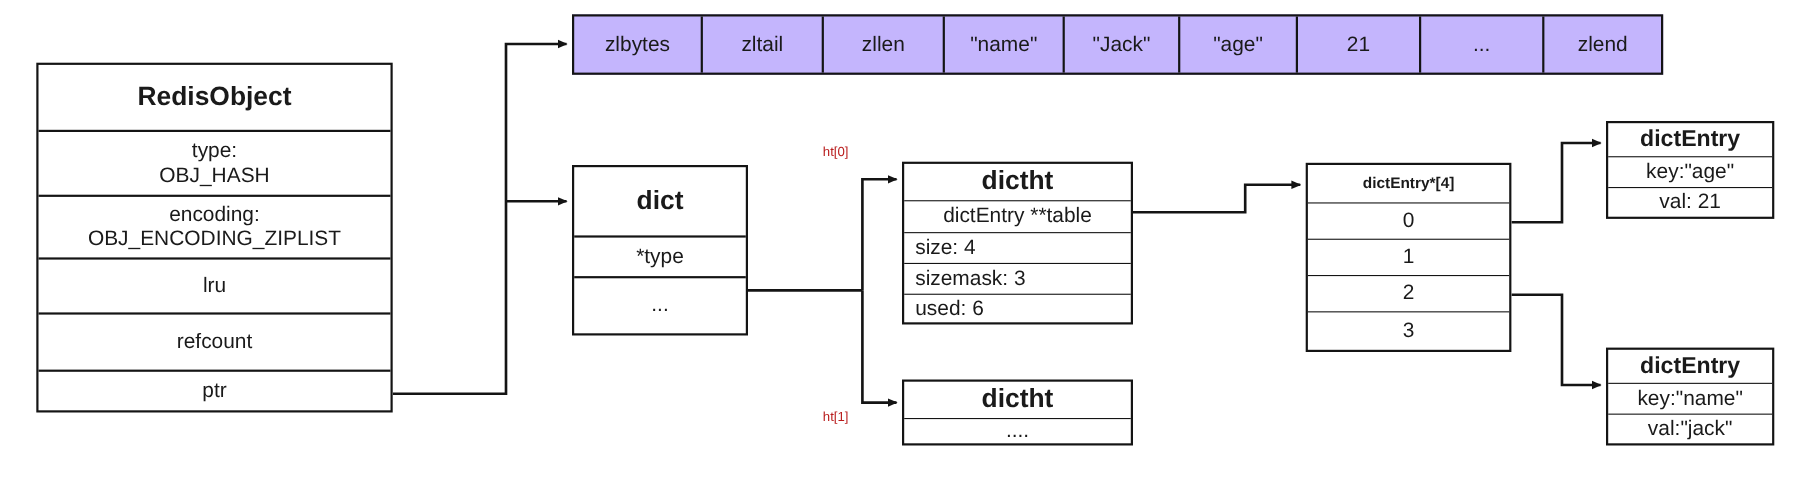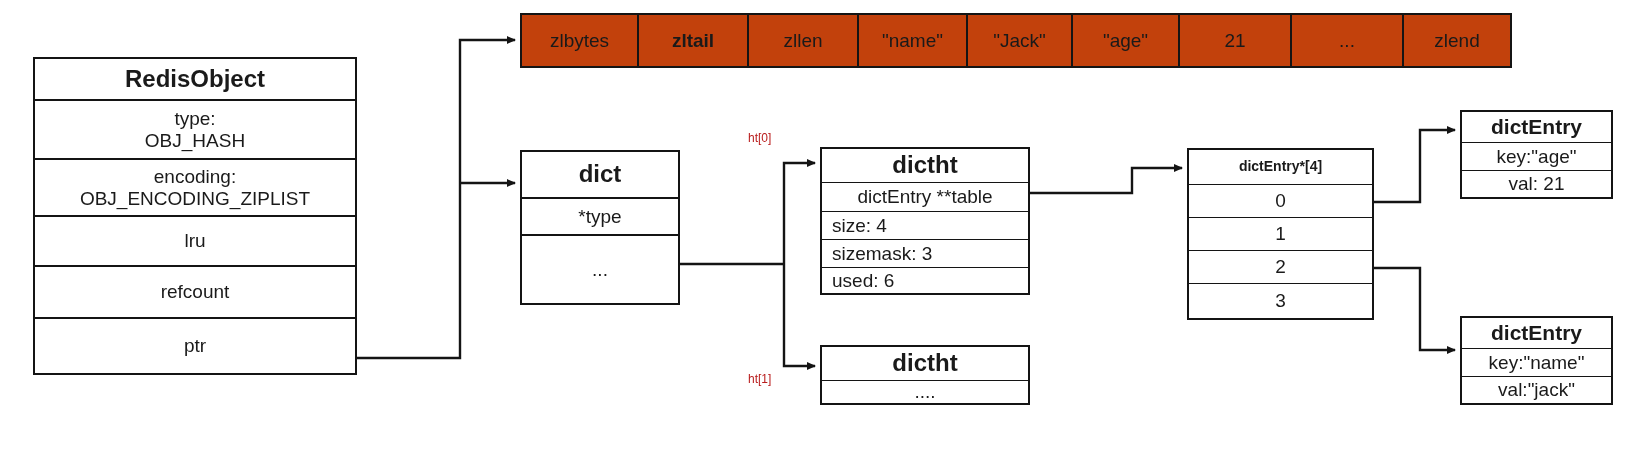--- a/index.html
+++ b/index.html
@@ -59,7 +59,7 @@
   .striprow {
     position: absolute;
     border: 2px solid #141414;
-    background: #c2410c;
+    background: #c4b5fd;
     box-sizing: border-box;
     display: flex;
     flex-direction: row;

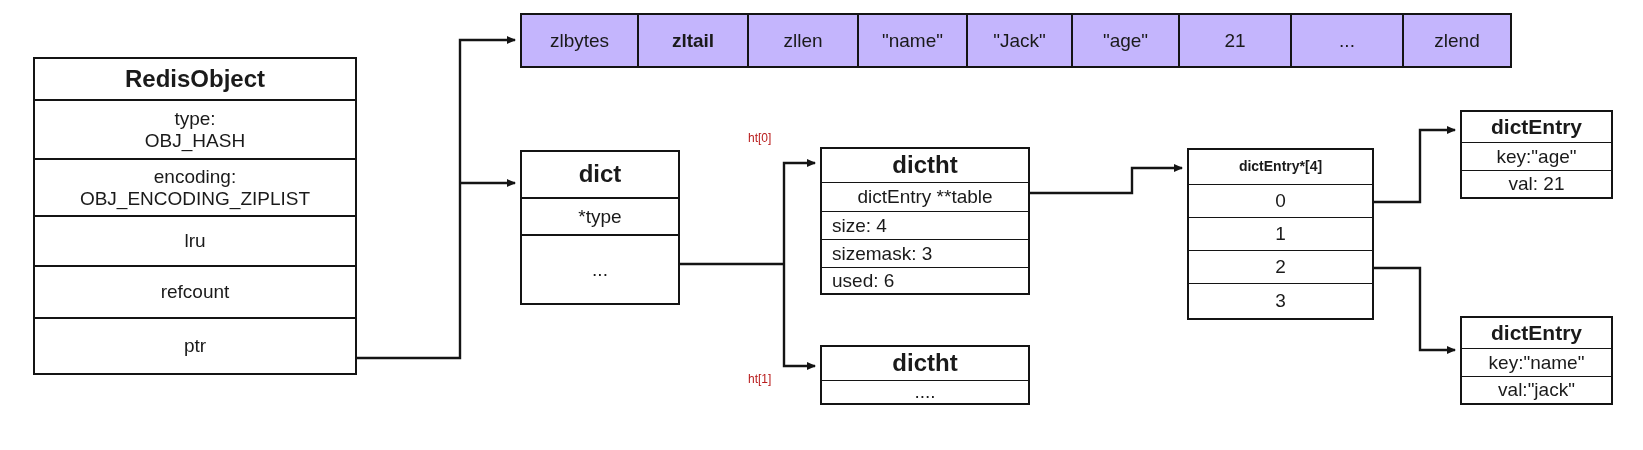--- a/index.html
+++ b/index.html
@@ -122,7 +122,7 @@
 
   <div class="striprow" style="left:520px; top:13px; width:992px; height:55px;">
     <div class="cell" style="width:115px;">zlbytes</div>
-    <div class="cell" style="width:110px;font-weight:bold;">zltail</div>
+    <div class="cell" style="width:110px;">zltail</div>
     <div class="cell" style="width:110px;">zllen</div>
     <div class="cell" style="width:109px;">"name"</div>
     <div class="cell" style="width:105px;">"Jack"</div>

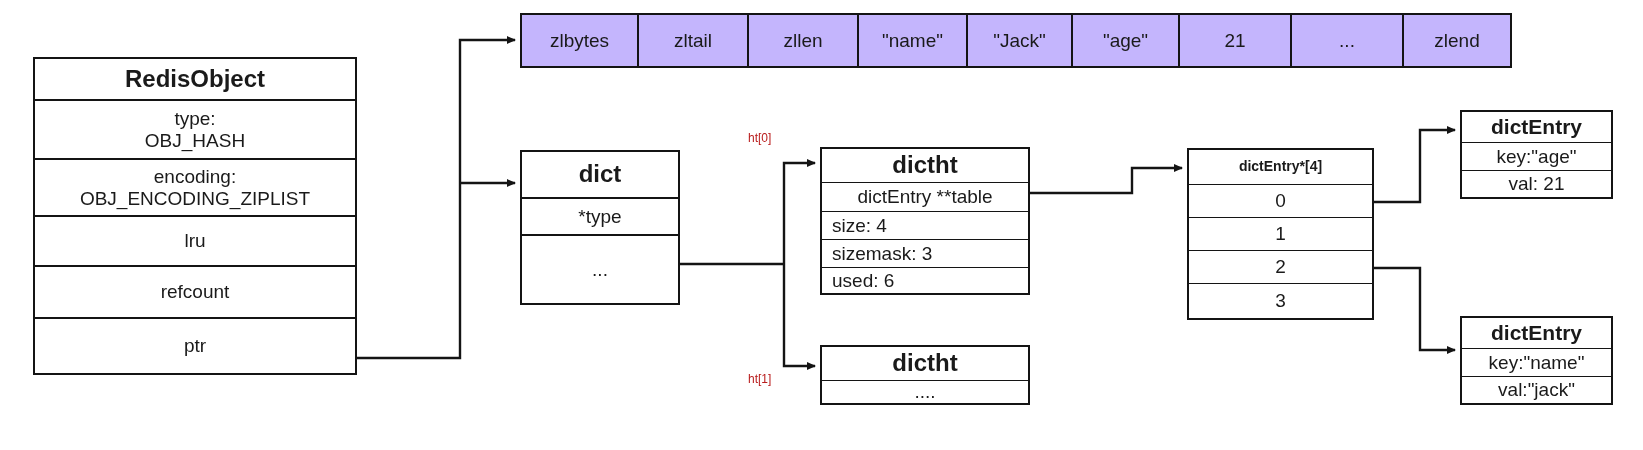--- a/index.html
+++ b/index.html
@@ -110,7 +110,7 @@
   </svg>
 
   <div class="box" style="left:33px; top:57px; width:324px; height:318px;">
-    <div class="row hdr" style="height:40px;">RedisObject</div>
+    <div class="row hdr" style="height:59px;">RedisObject</div>
     <div class="row" style="height:59px;">type:
 OBJ_HASH</div>
     <div class="row" style="height:57px;">encoding:

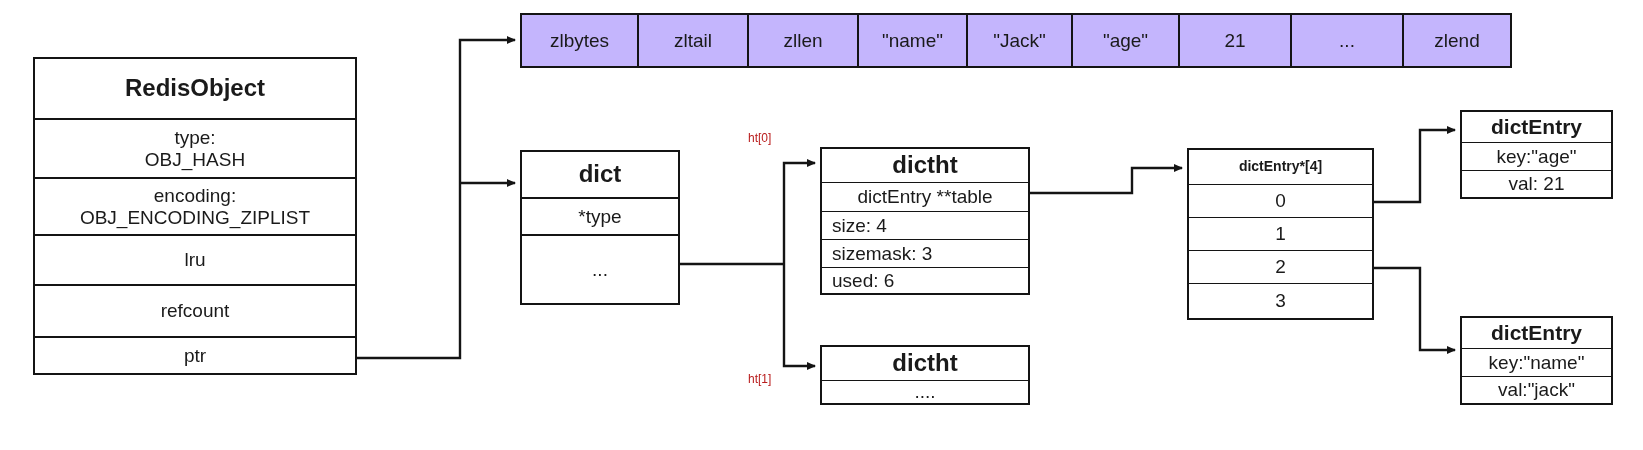--- a/index.html
+++ b/index.html
@@ -133,7 +133,7 @@
   </div>
 
   <div class="box" style="left:520px; top:150px; width:160px; height:155px;">
-    <div class="row hdr" style="height:45px;">dict</div>
+    <div class="row hdr" style="height:62px;">dict</div>
     <div class="row" style="height:37px;">*type</div>
     <div class="row" style="flex:1;">...</div>
   </div>

